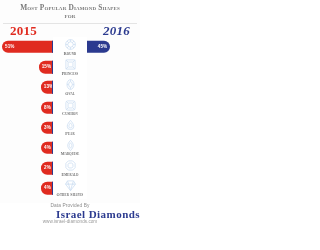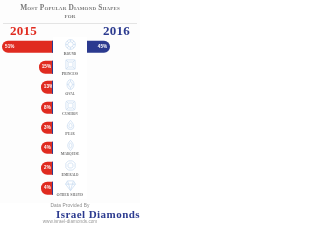--- a/index.html
+++ b/index.html
@@ -48,7 +48,7 @@
     letter-spacing:.2px;
   }
   .year-cell.y2015{color:#e02b20;}
-  .year-cell.y2016{color:#2b3a8f;}
+  .year-cell.y2016{color:#2b3a8f;font-style:italic;}
   .year-spacer{flex:1 1 auto;}
 
   

